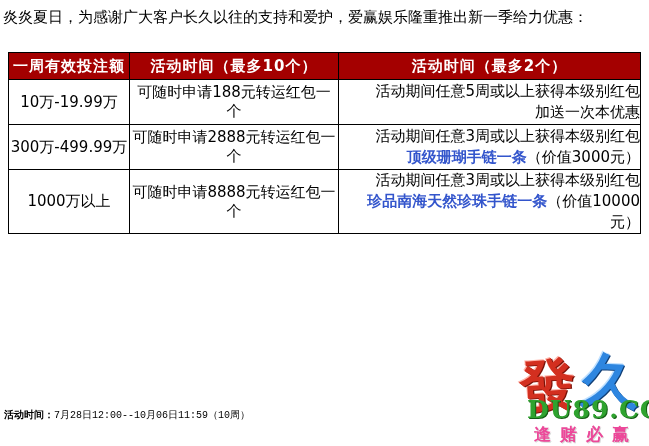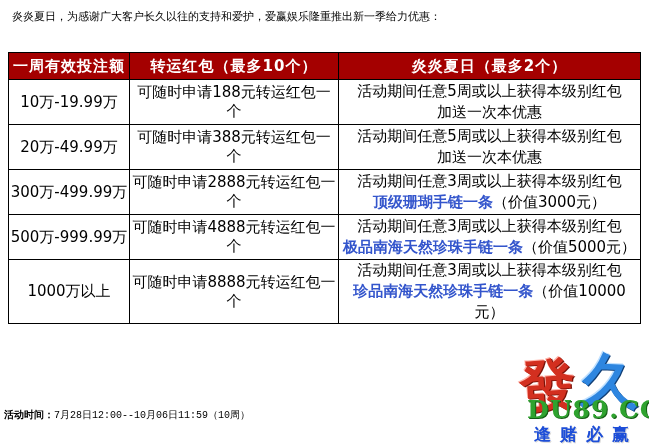--- a/index.html
+++ b/index.html
@@ -12,8 +12,8 @@
     overflow: hidden;
   }
   .intro {
-    position: absolute; top: 8px; left: 12px;
-    font-size: 11px; line-height: 18px; white-space: nowrap;
+    position: absolute; top: 8px; left: 3px;
+    font-size: 15px; line-height: 18px; white-space: nowrap;
   }
   table.promo {
     position: absolute; top: 52px; left: 8px;

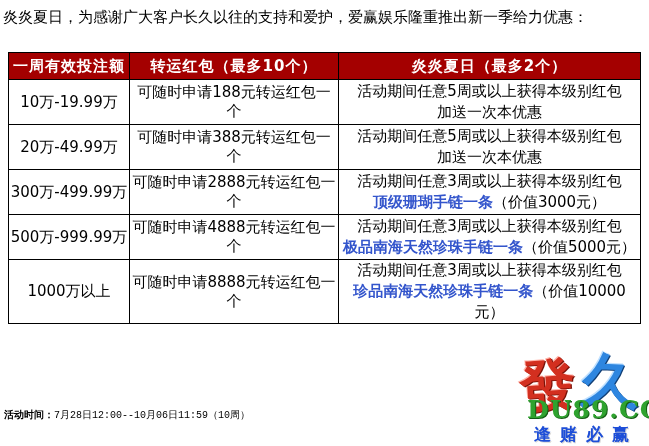--- a/index.html
+++ b/index.html
@@ -87,7 +87,7 @@
   <thead>
     <tr>
       <th>一周有效投注额</th>
-      <th>转运红包（最多10个）</th>
+      <th>活动时间（最多10个）</th>
       <th>炎炎夏日（最多2个）</th>
     </tr>
   </thead>

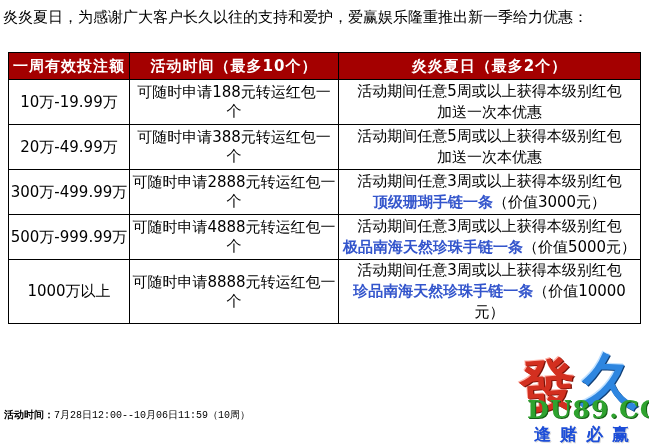--- a/index.html
+++ b/index.html
@@ -88,7 +88,7 @@
     <tr>
       <th>一周有效投注额</th>
       <th>活动时间（最多10个）</th>
-      <th>炎炎夏日（最多2个）</th>
+      <th>活动时间（最多2个）</th>
     </tr>
   </thead>
   <tbody>

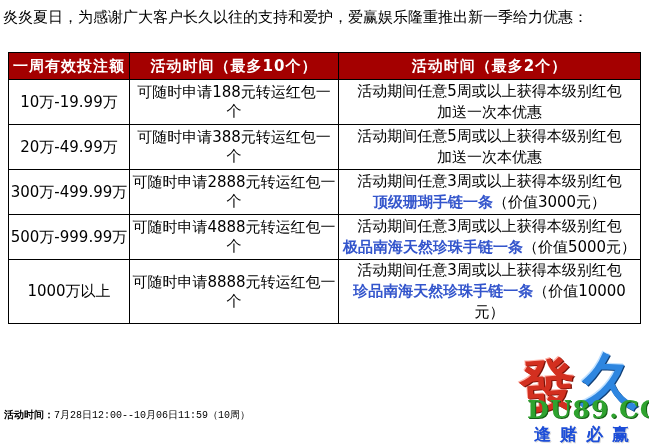--- a/index.html
+++ b/index.html
@@ -36,7 +36,7 @@
     letter-spacing: 1px;
   }
   table.promo td { height: 45px; }
-  .bonus-line { line-height: 21px; }
+  .bonus-line { line-height: 21px; text-align: right; }
   .gift-link { color: #3355CC; font-weight: bold; }
   .footer {
     position: absolute; top: 408px; left: 4px;

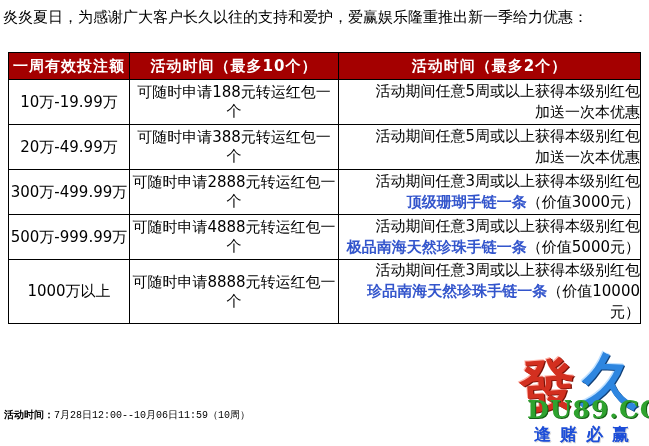--- a/index.html
+++ b/index.html
@@ -101,14 +101,6 @@
       </td>
     </tr>
     <tr>
-      <td>20万-49.99万</td>
-      <td>可随时申请388元转运红包一个</td>
-      <td>
-        <div class="bonus-line">活动期间任意5周或以上获得本级别红包</div>
-        <div class="bonus-line"><span class="gift-link"></span><span>加送一次本优惠</span></div>
-      </td>
-    </tr>
-    <tr>
       <td>300万-499.99万</td>
       <td>可随时申请2888元转运红包一个</td>
       <td>

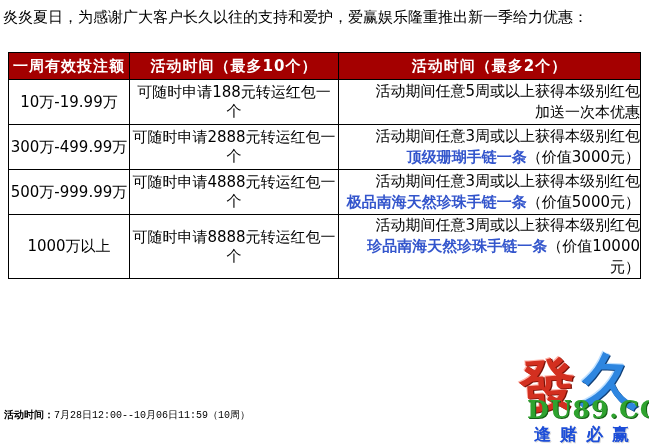--- a/index.html
+++ b/index.html
@@ -109,14 +109,6 @@
       </td>
     </tr>
     <tr>
-      <td>500万-999.99万</td>
-      <td>可随时申请4888元转运红包一个</td>
-      <td>
-        <div class="bonus-line">活动期间任意3周或以上获得本级别红包</div>
-        <div class="bonus-line"><span class="gift-link">极品南海天然珍珠手链一条</span><span>（价值5000元）</span></div>
-      </td>
-    </tr>
-    <tr>
       <td>1000万以上</td>
       <td>可随时申请8888元转运红包一个</td>
       <td>

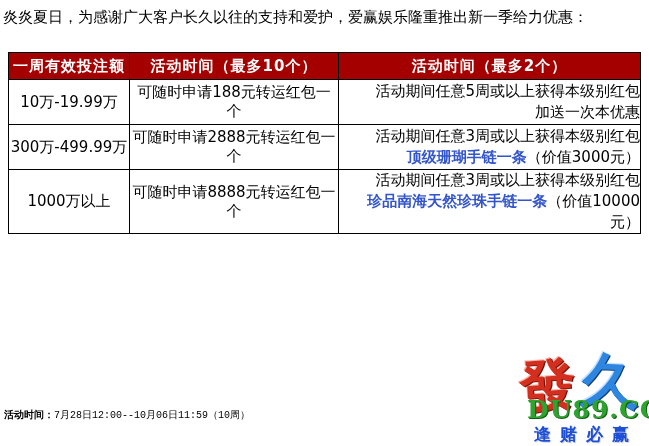--- a/index.html
+++ b/index.html
@@ -68,7 +68,7 @@
   }
   .wm-slogan {
     left: 534px; top: 423px;
-    font-size: 17px; font-weight: bold; color: #1d4ed8;
+    font-size: 17px; font-weight: bold; color: #ec4899;
     text-shadow: 1px 1px 0 #d9d9d9;
     letter-spacing: 9px; white-space: nowrap;
   }

